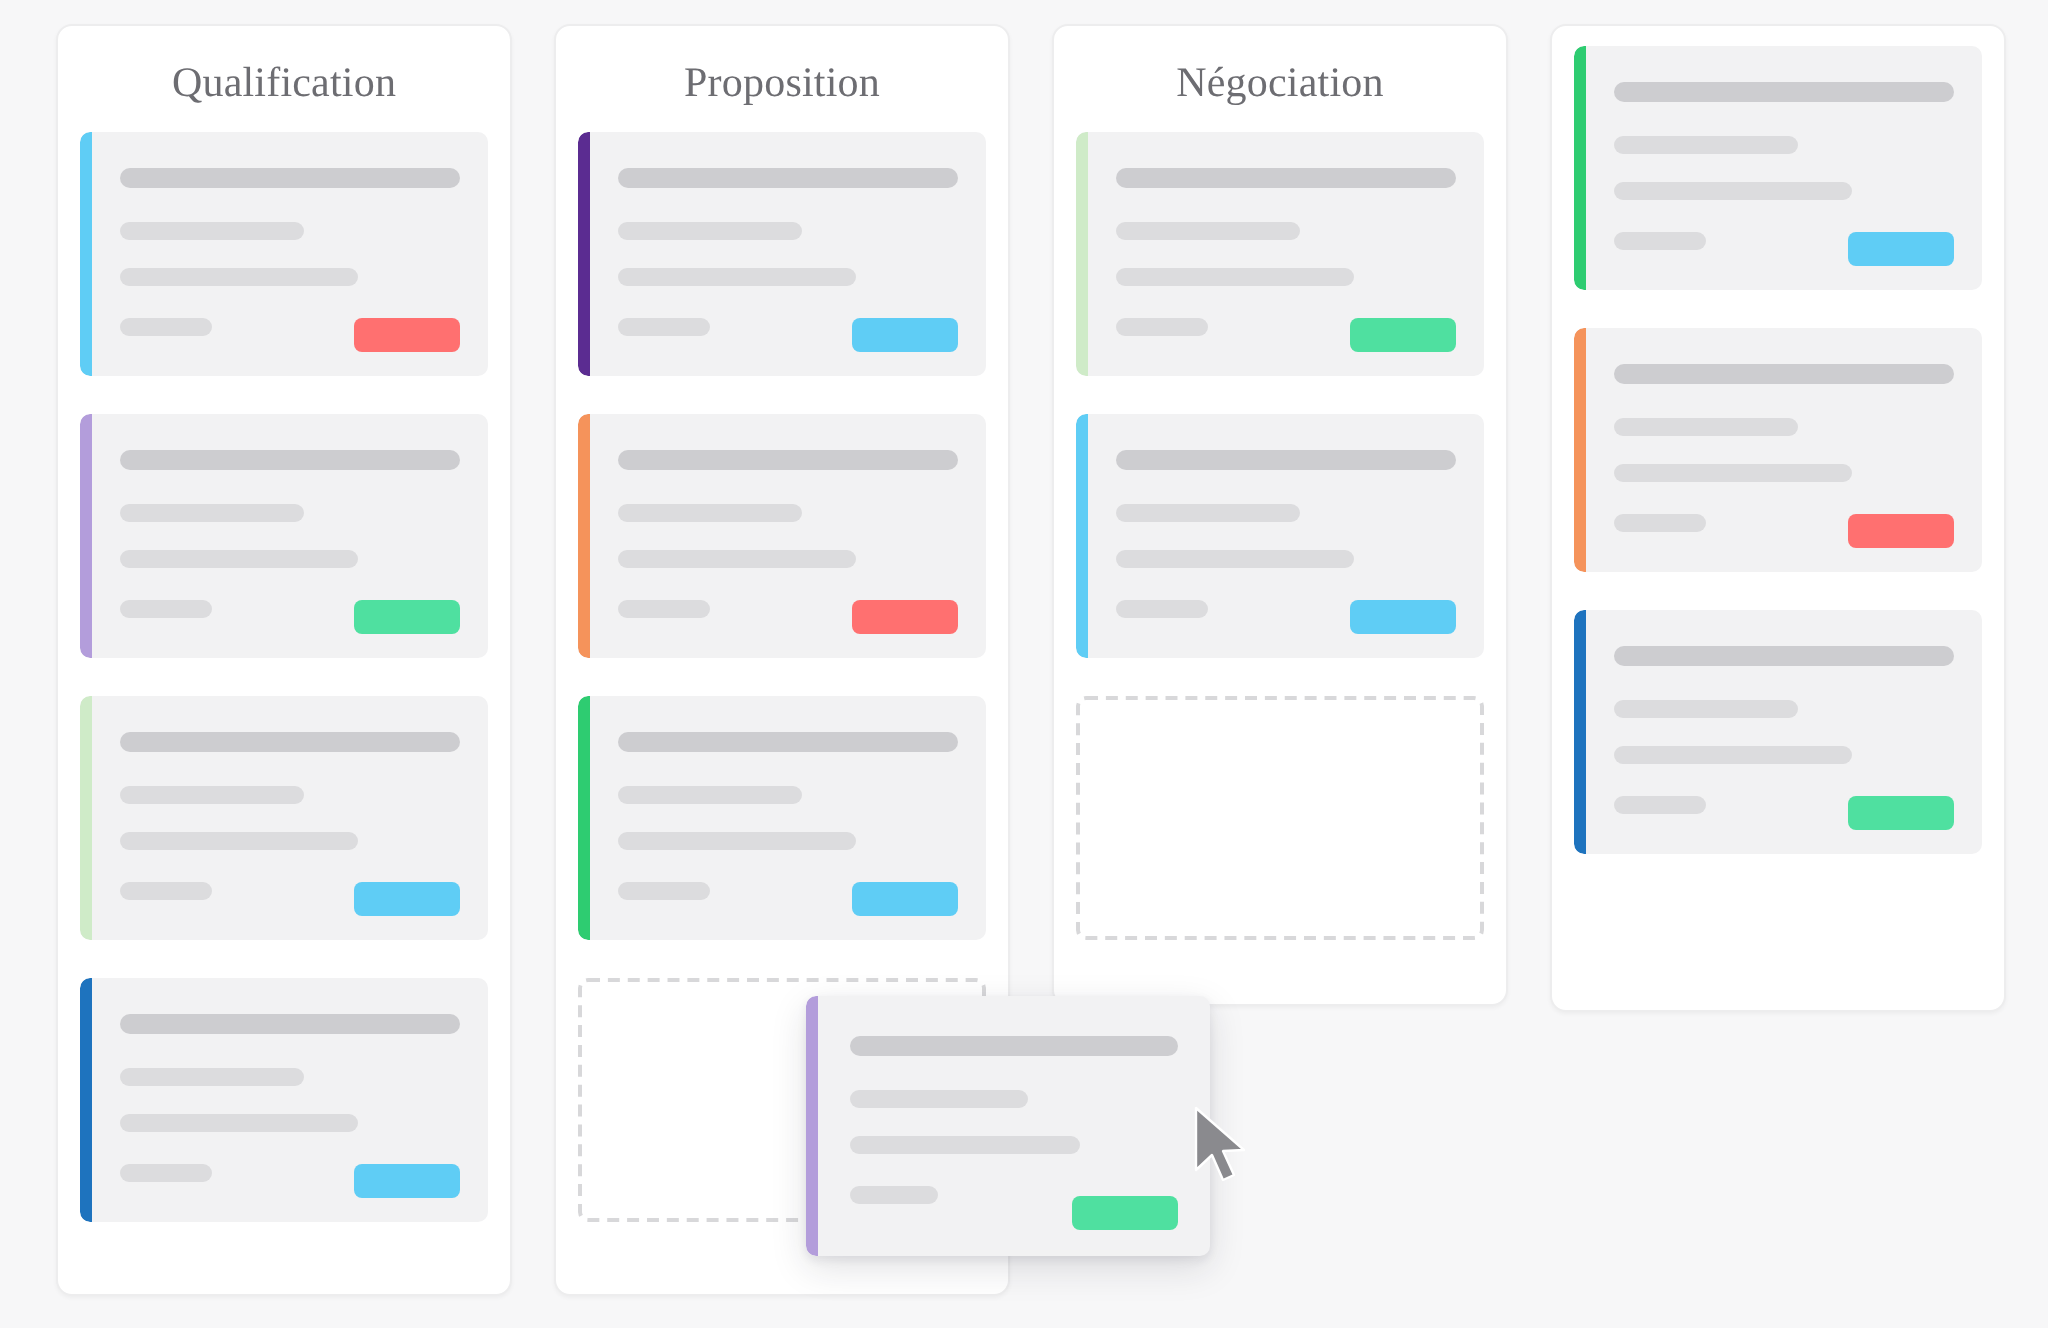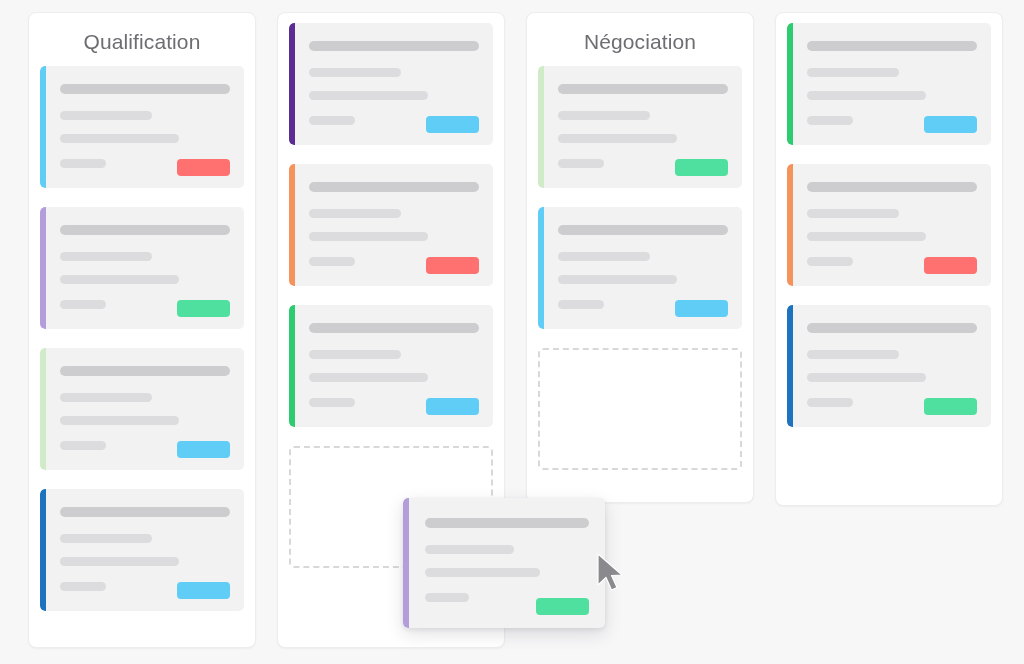--- a/index.html
+++ b/index.html
@@ -42,6 +42,7 @@
     padding-bottom: 2px;
     line-height: 1.2;
     user-select: none;
+    font-family: Liberation Serif, serif;
   }
 
   .card-list {

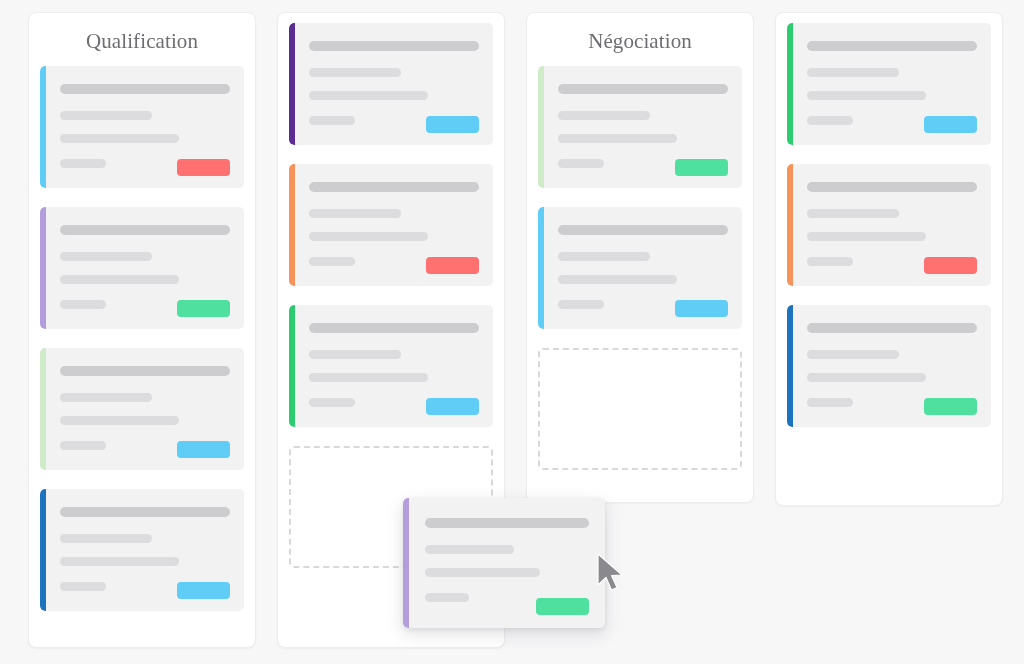--- a/index.html
+++ b/index.html
@@ -180,6 +180,7 @@
       </div>
     </div>
     <div class="column" style="left: 277px; top: 12px; width: 228px; height: 636px;">
+      <div class="column-title">Proposition</div>
       <div class="card-list">
         <div class="card">
           <div class="card-stripe" style="background: rgb(91, 44, 145);"></div>

